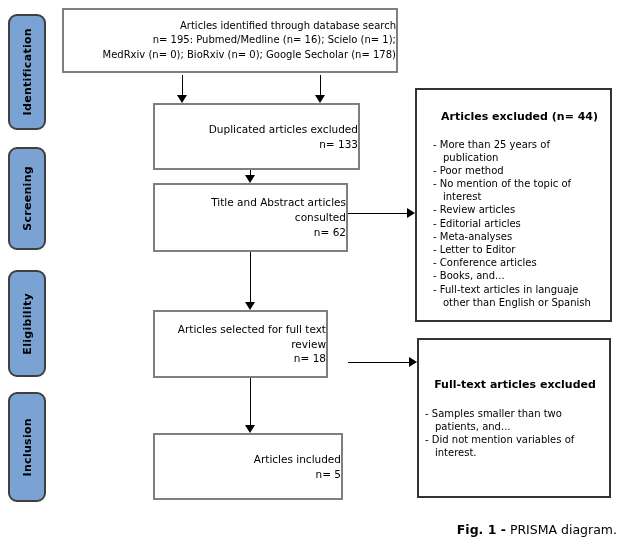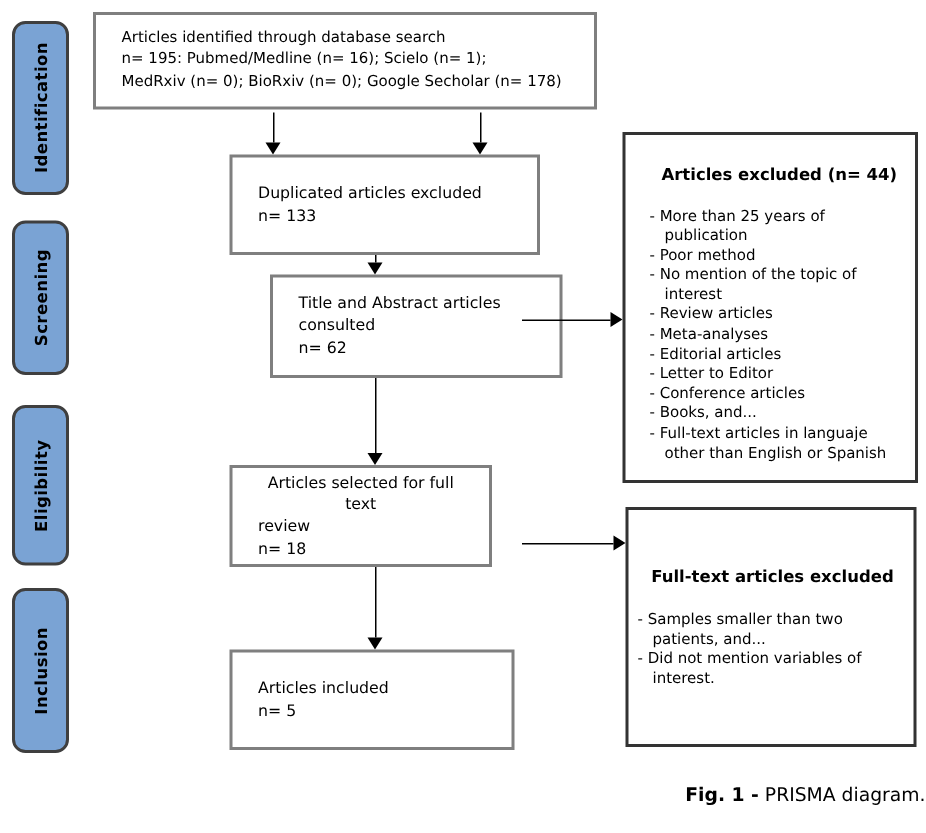--- a/index.html
+++ b/index.html
@@ -22,8 +22,8 @@
   .fbox{
     position:absolute;background:#fff;border:2px solid #7f7f7f;
     box-sizing:border-box;display:flex;flex-direction:column;
-    align-items:flex-start;justify-content:center;text-align:center;
-    font-size:10.5px;line-height:1.4;padding:2px 17px;
+    align-items:flex-end;justify-content:center;text-align:center;
+    font-size:10.5px;line-height:1.4;padding:2px 0;
   }
   #box-identified{font-size:10px;line-height:1.45;}
   

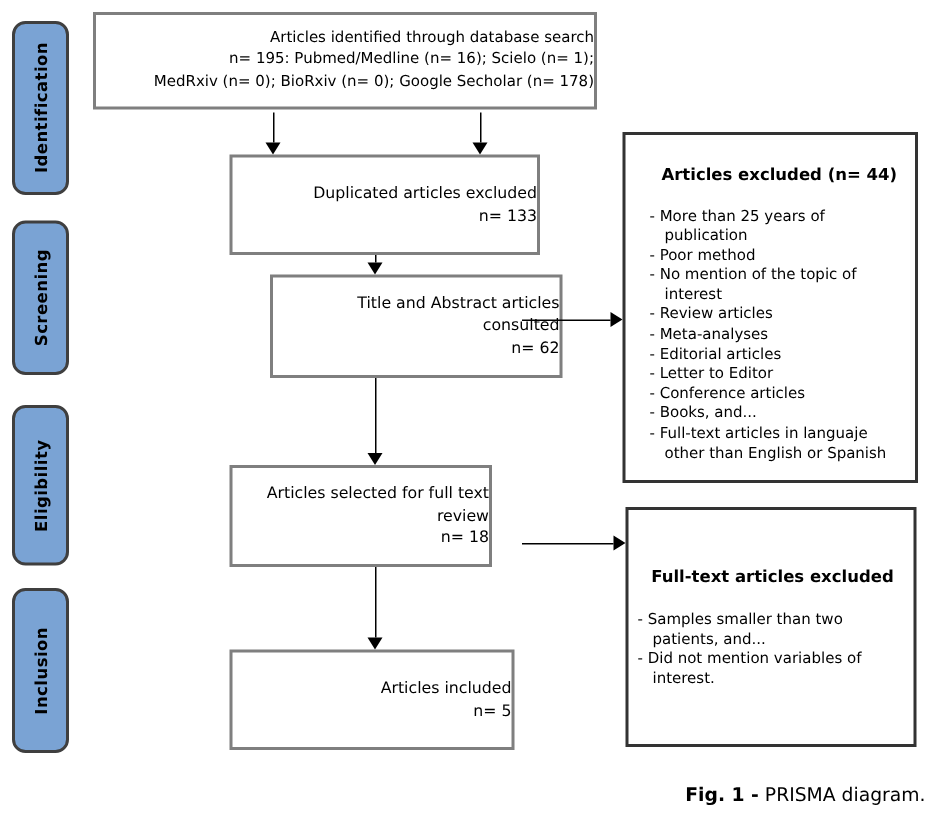--- a/index.html
+++ b/index.html
@@ -83,7 +83,7 @@
     <div>n= 133</div>
   </div>
 
-  <div class="fbox" style="left:153px;top:183px;width:195px;height:69px;margin-left:27px;">
+  <div class="fbox" style="left:153px;top:183px;width:195px;height:69px;">
     <div>Title and Abstract articles</div>
     <div>consulted</div>
     <div>n= 62</div>

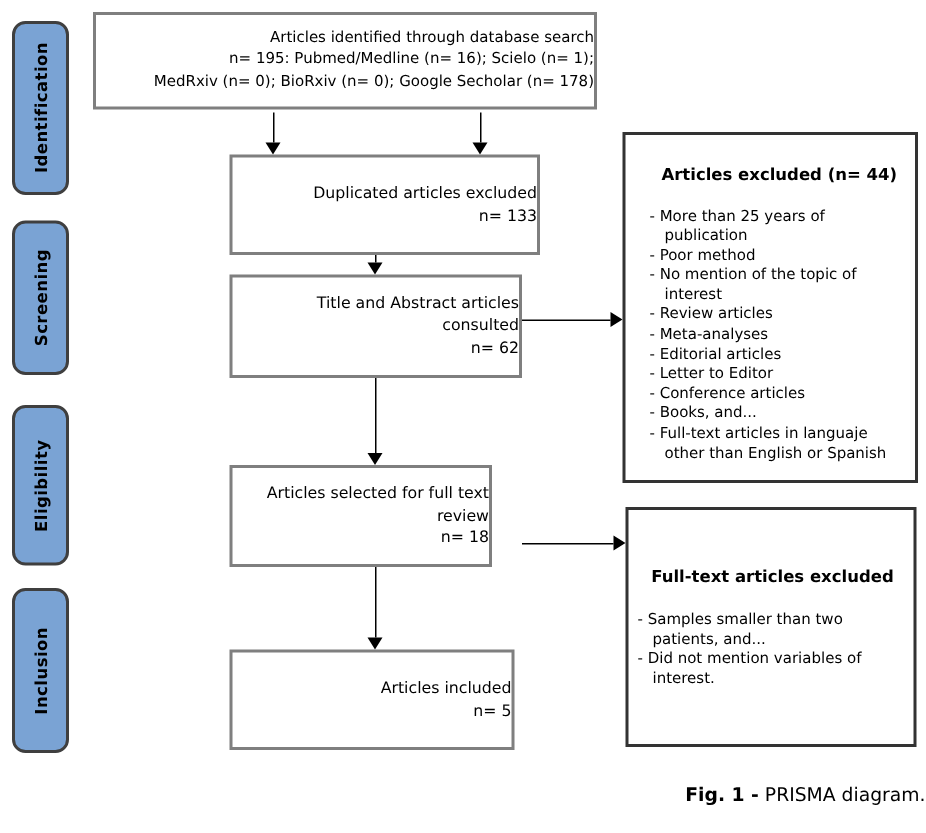--- a/index.html
+++ b/index.html
@@ -107,8 +107,8 @@
       <li>- Poor method</li>
       <li>- No mention of the topic of interest</li>
       <li>- Review articles</li>
+      <li>- Editorial articles</li>
       <li>- Meta-analyses</li>
-      <li>- Editorial articles</li>
       <li>- Letter to Editor</li>
       <li>- Conference articles</li>
       <li>- Books, and...</li>

